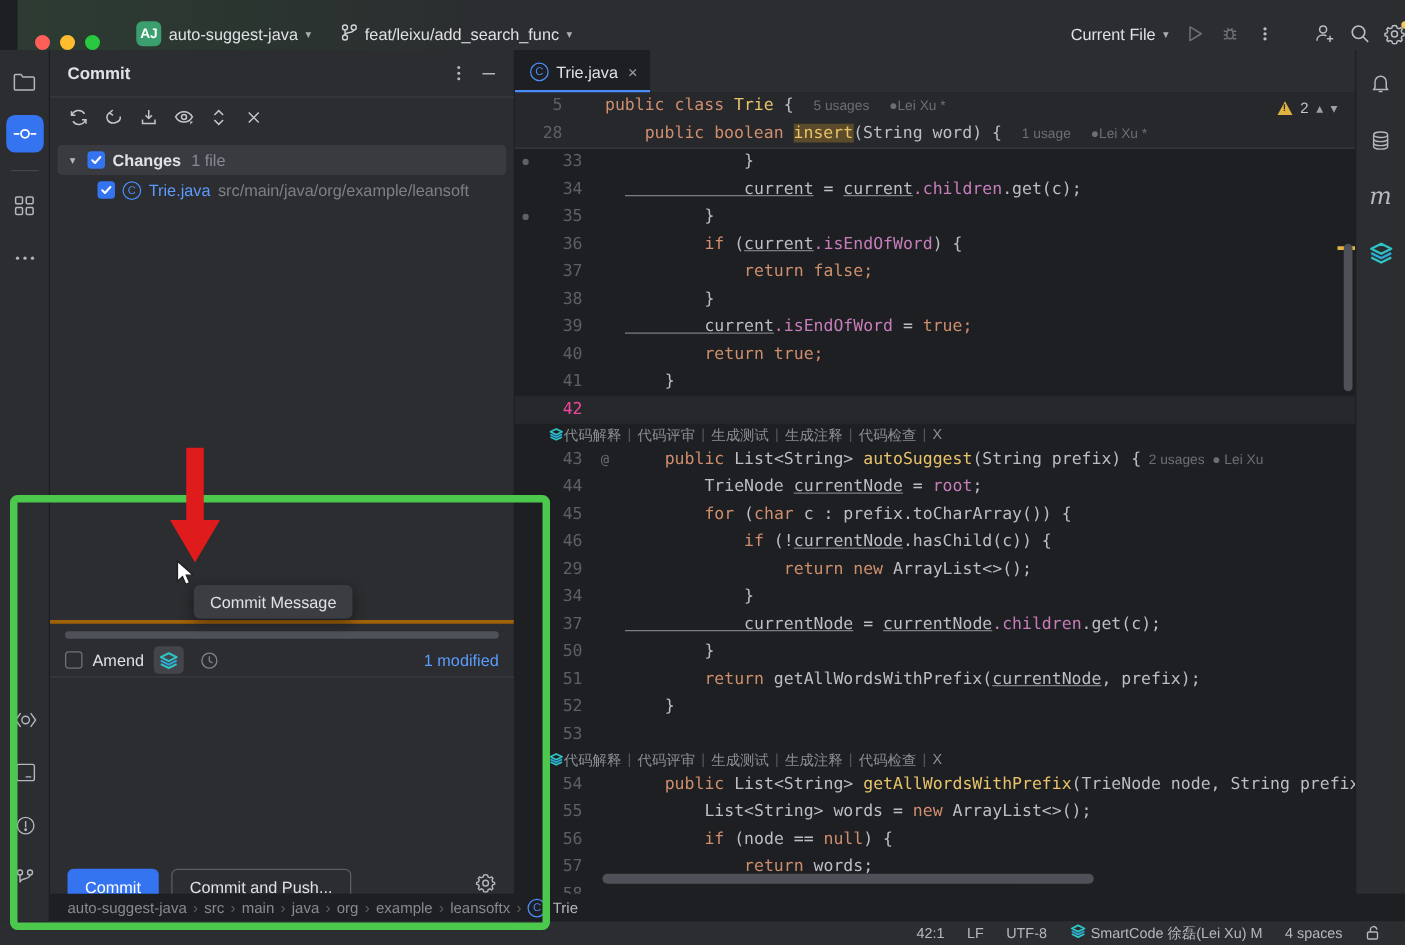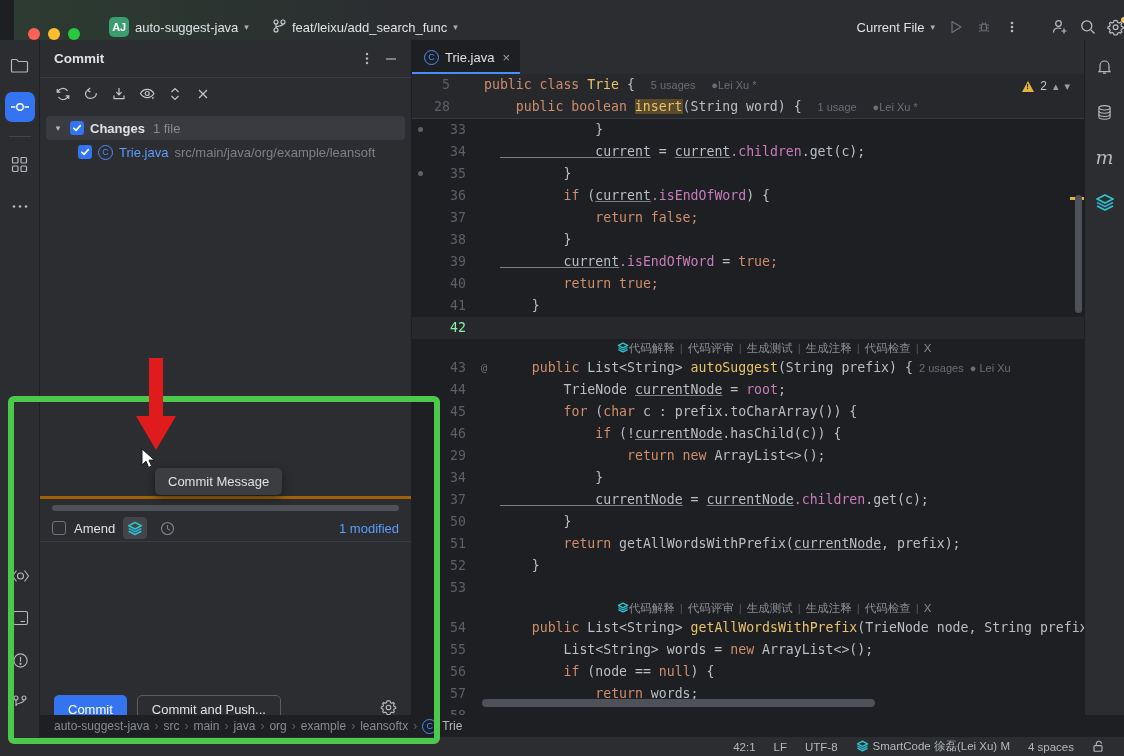--- a/index.html
+++ b/index.html
@@ -167,7 +167,7 @@
   .code-line { display: flex; font-family: "DejaVu Sans Mono", monospace; font-size: 13.2px;
     line-height: 22px; height: 22px; white-space: pre; }
   .gut { width: 48px; flex: 0 0 48px; text-align: right; padding-right: 10px; color: #5c5f66; }
-  .gut.current { color: #86efac; }
+  .gut.current { color: #ec4899; }
   .fold { width: 16px; flex: 0 0 16px; color: #6b6e75; font-size: 11px; text-align: center; }
   .code { flex: 1; padding-left: 8px; overflow: hidden; }
 

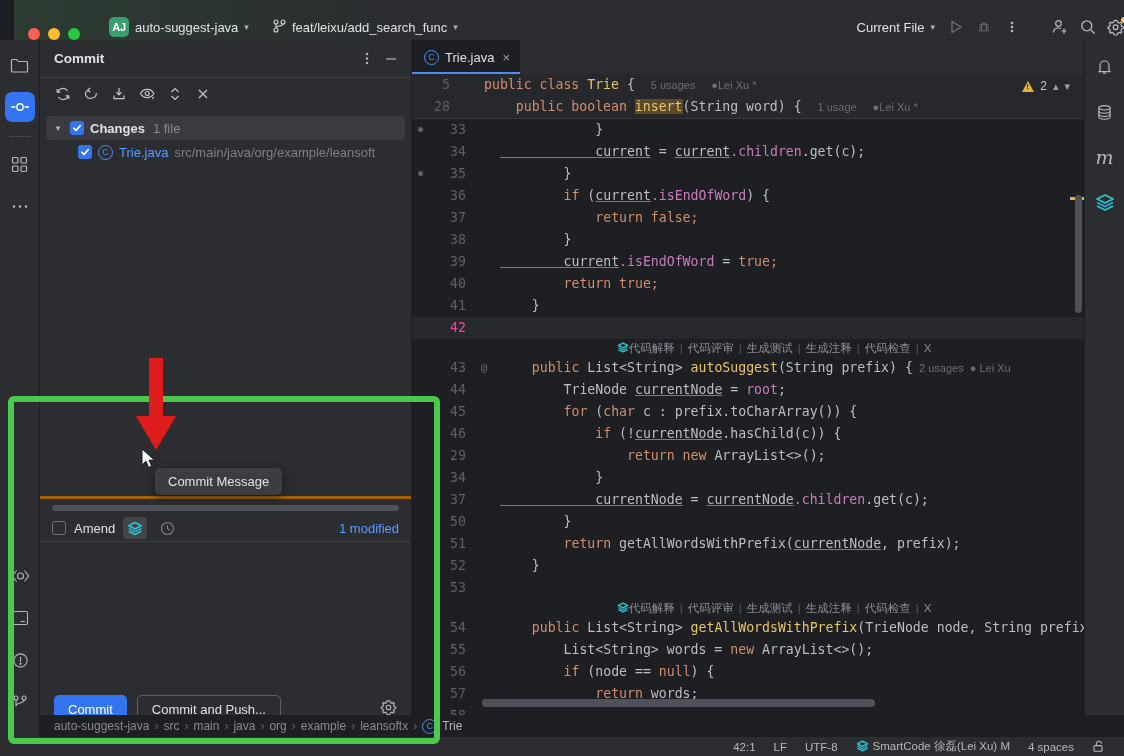--- a/index.html
+++ b/index.html
@@ -197,8 +197,8 @@
   .usages { color: #6b6e75; font-size: 11px; font-family: "Liberation Sans", sans-serif; }
   .author { color: #6b6e75; font-size: 11px; font-family: "Liberation Sans", sans-serif; }
 
-  .ai-hints { display: flex; align-items: center; gap: 0px; padding-left: 52px;
-    height: 18px; font-size: 11.5px; color: #7b7f86; font-family: "Liberation Sans", sans-serif; justify-content: center; }
+  .ai-hints { display: flex; align-items: center; gap: 0px; padding-left: 27px;
+    height: 18px; font-size: 11.5px; color: #7b7f86; font-family: "Liberation Sans", sans-serif; }
   .ai-hints .sep { color: #55585e; margin: 0 5px; }
   .ai-hints .hint { color: #8a8e95; }
 

